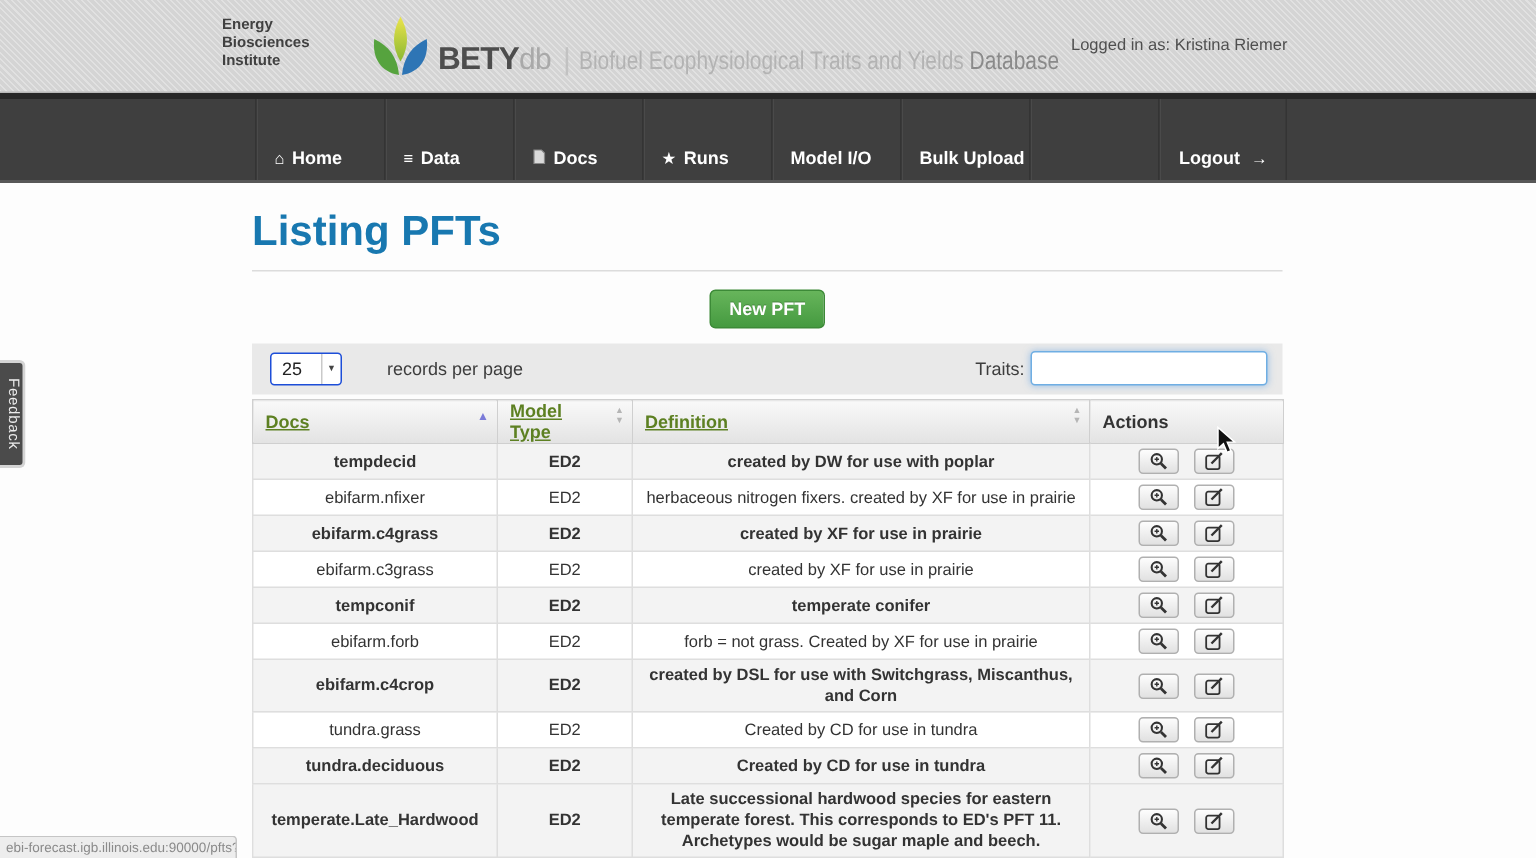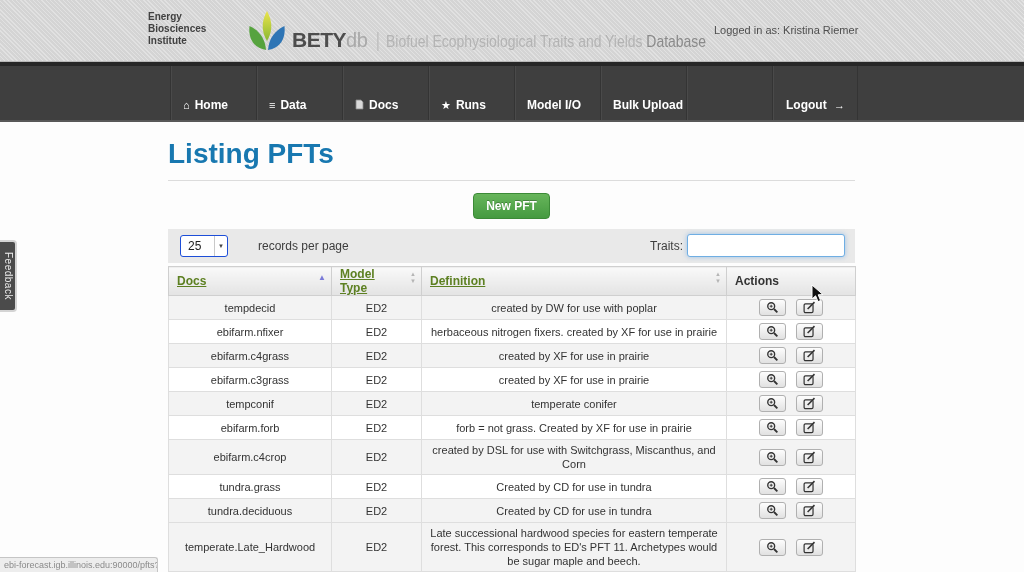--- a/index.html
+++ b/index.html
@@ -77,7 +77,7 @@
                font-size:6px; line-height:7px; color:#b5b5b5; }
   td { border:1px solid #dedede; font-size:11px; color:#333; text-align:center;
        padding:3px 6px; line-height:14px; }
-  tr.odd td { background:#f3f3f3; }
+  tr.odd td { background:#f3f3f3;font-weight:bold; }
   .act-btn { display:inline-flex; align-items:center; justify-content:center;
     width:27px; height:17px; background:linear-gradient(#fdfdfd,#e1e1e1);
     border:1px solid #b0b0b0; border-radius:3px; margin:0 3px; cursor:pointer; vertical-align:middle; }

